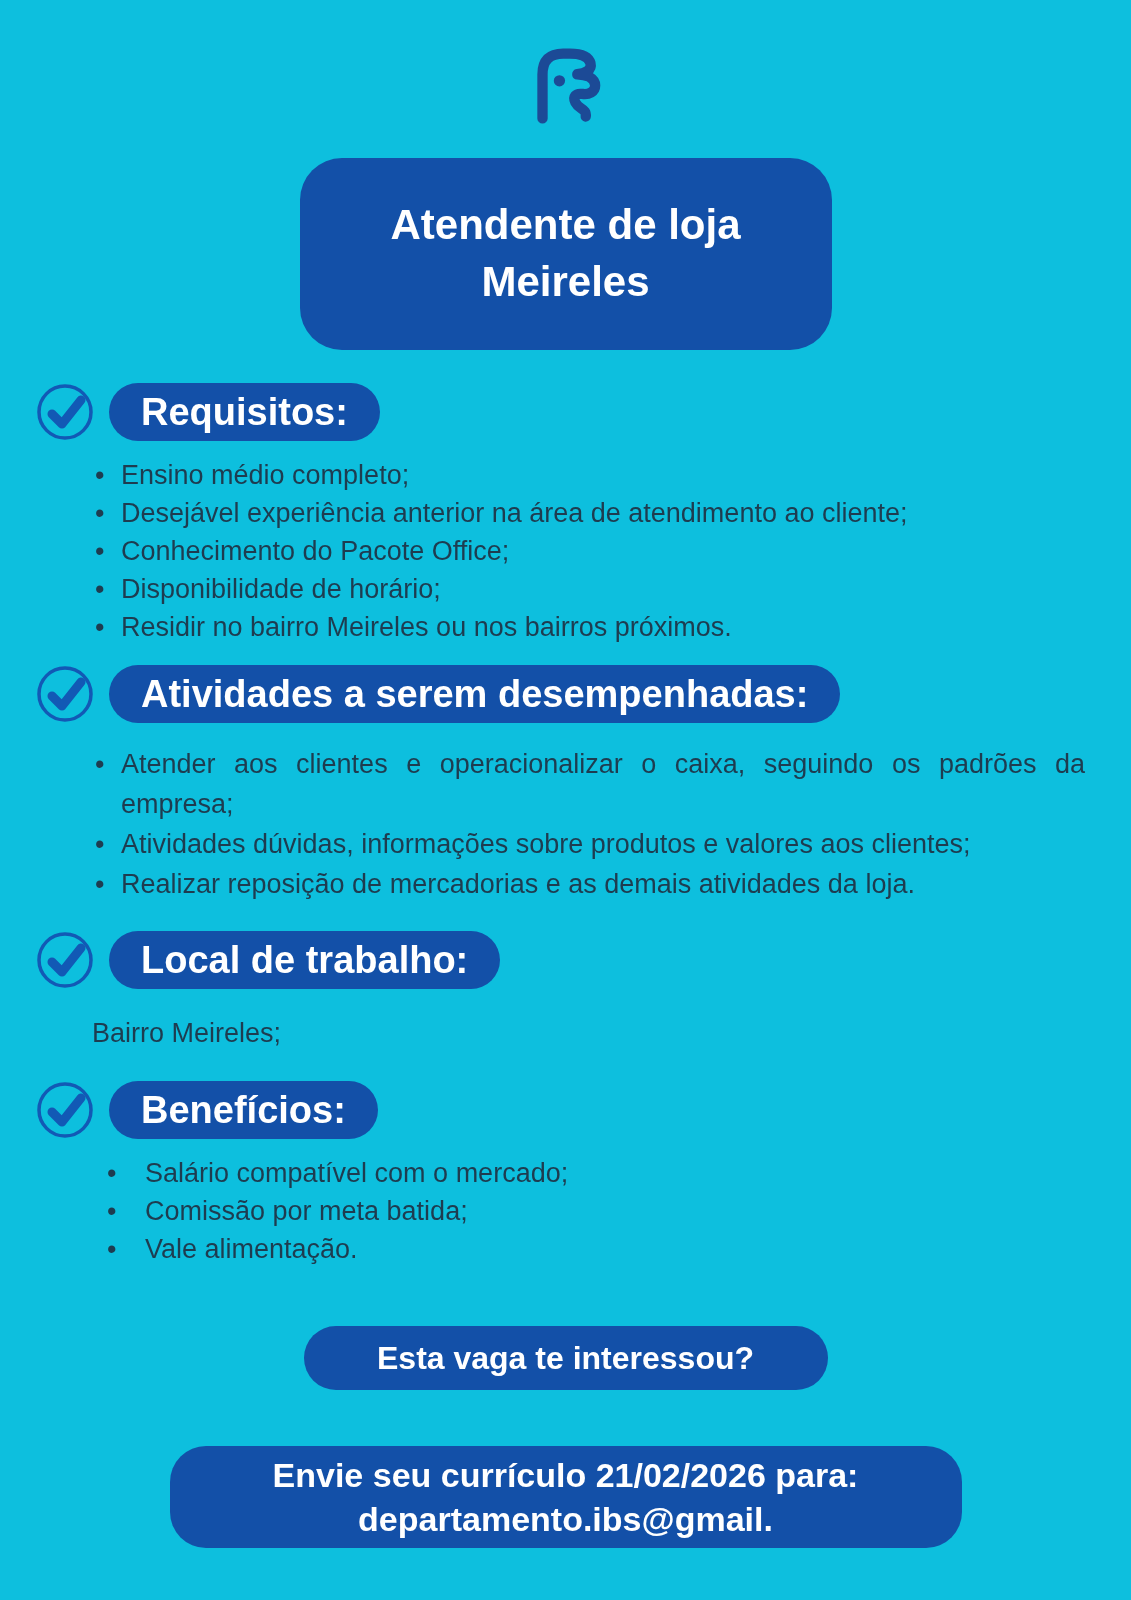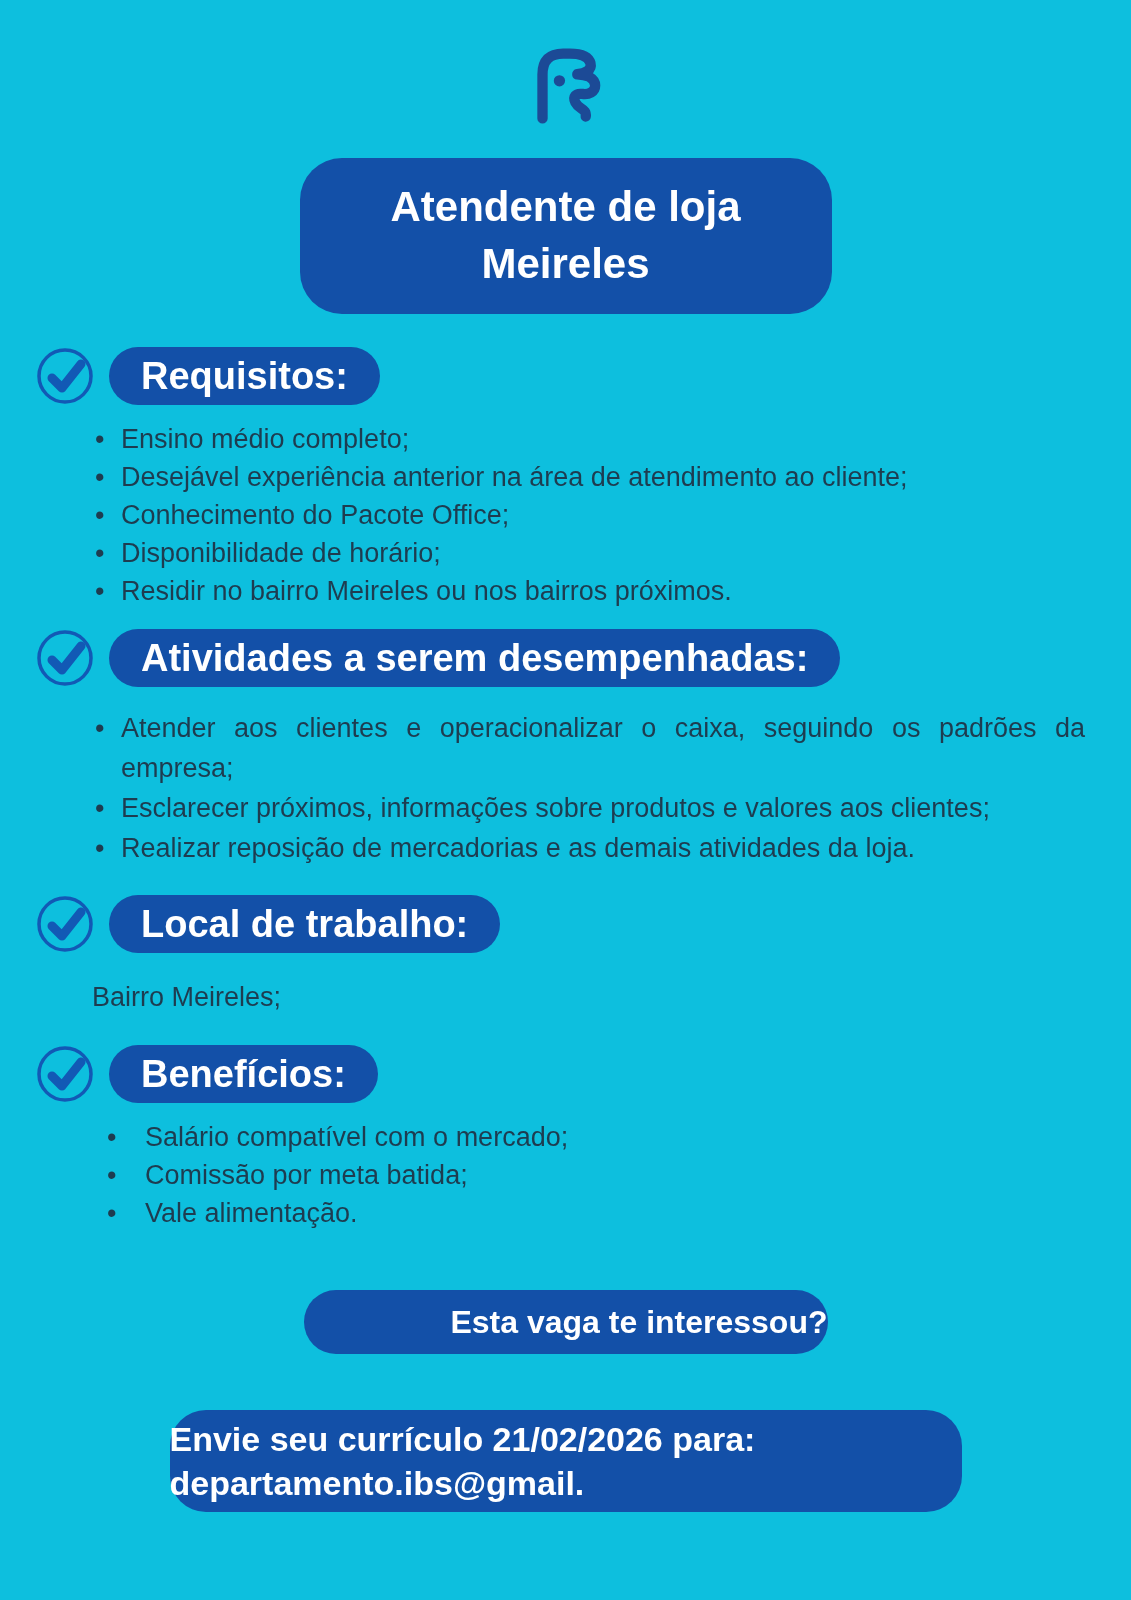--- a/index.html
+++ b/index.html
@@ -35,7 +35,7 @@
   
   .title-pill {
     width: 532px;
-    height: 156px;
+    height: 192px;
     margin: 30px auto 0 auto;
     background: #1350a8;
     border-radius: 42px;

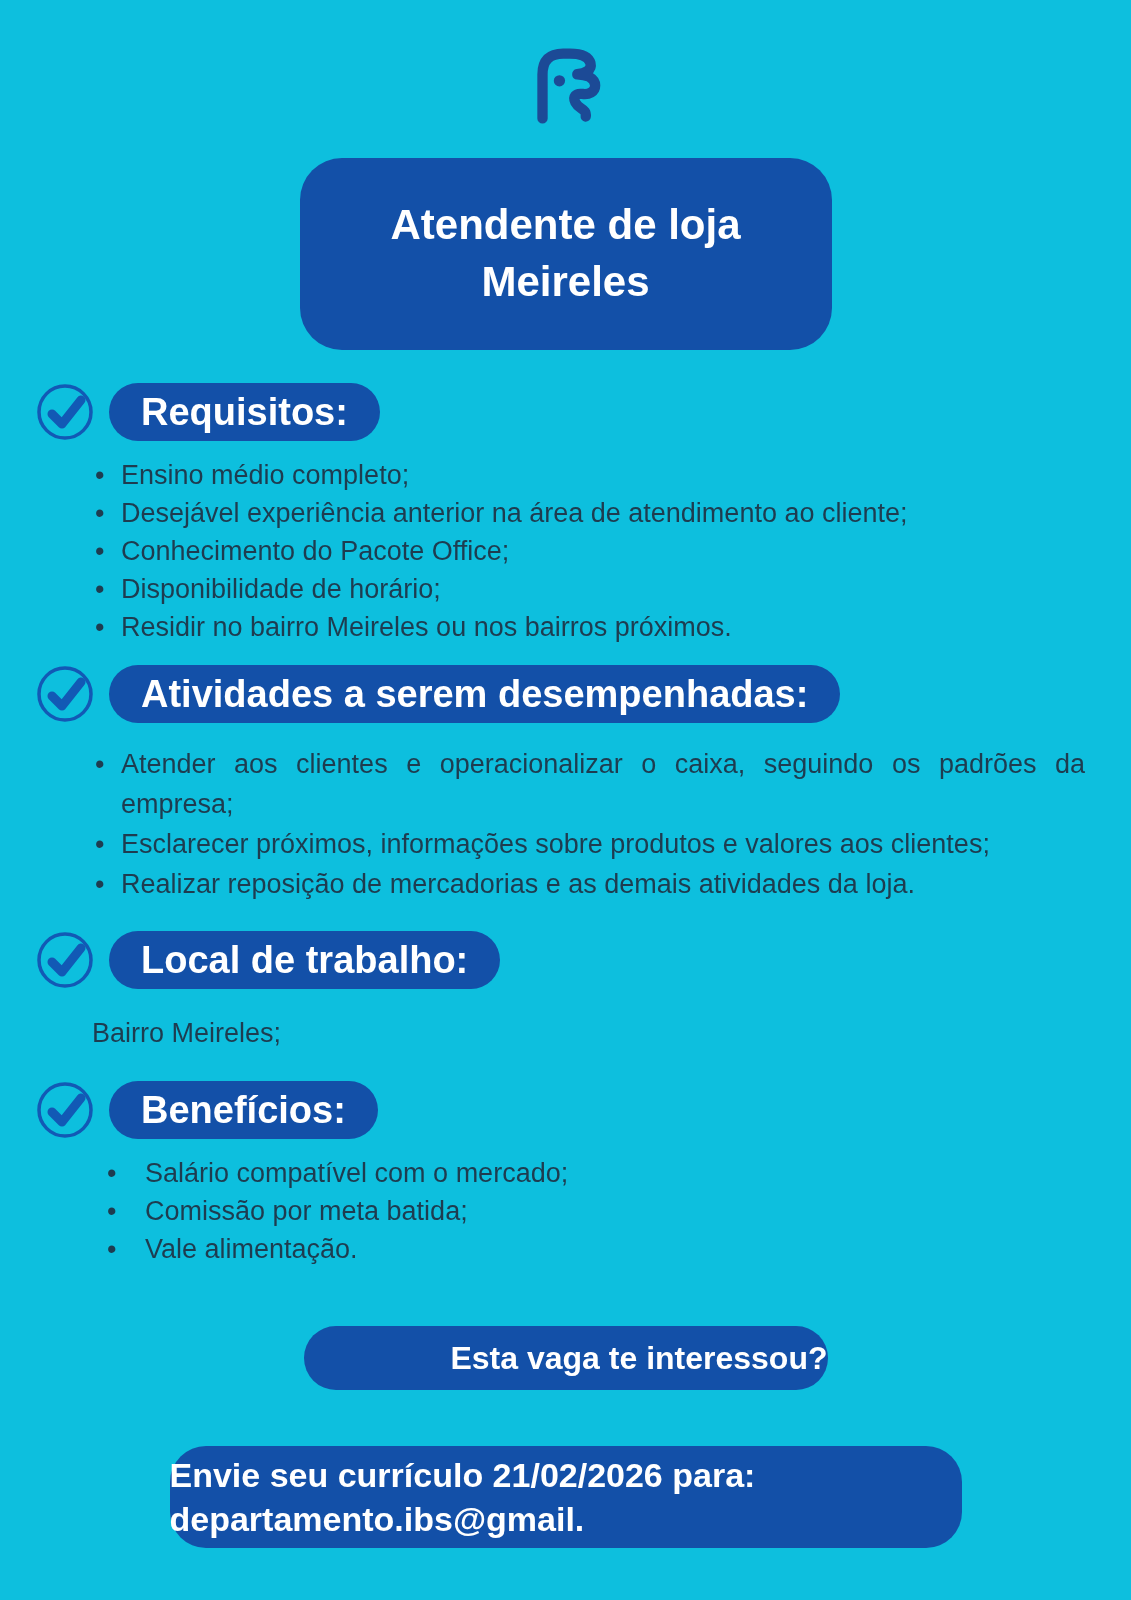--- a/index.html
+++ b/index.html
@@ -179,7 +179,7 @@
   </div>
   <ul class="list-atividades">
     <li>Atender aos clientes e operacionalizar o caixa, seguindo os padrões da empresa;</li>
-    <li>Esclarecer próximos, informações sobre produtos e valores aos clientes;</li>
+    <li>Atividades dúvidas, informações sobre produtos e valores aos clientes;</li>
     <li>Realizar reposição de mercadorias e as demais atividades da loja.</li>
   </ul>
 

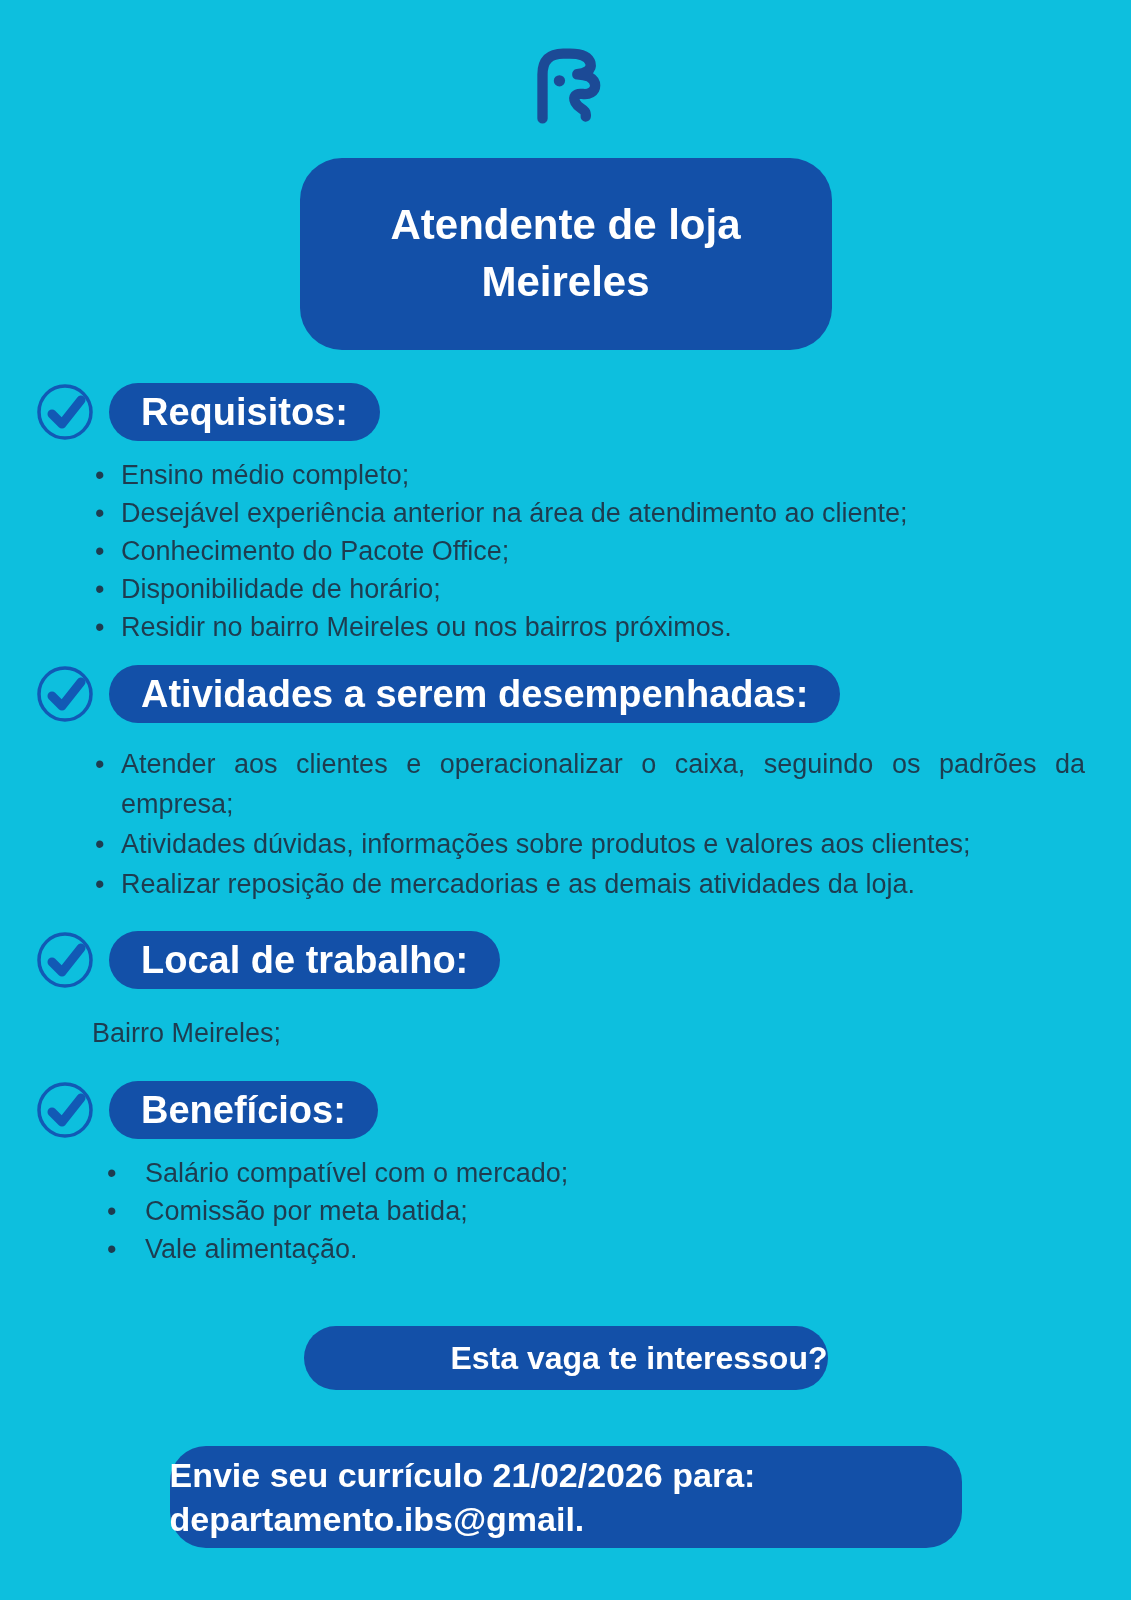--- a/index.html
+++ b/index.html
@@ -116,7 +116,7 @@
     border-radius: 999px;
     display: flex;
     align-items: center;
-    justify-content: flex-end;
+    justify-content: center;
     color: #ffffff;
     font-size: 32px;
     font-weight: 700;

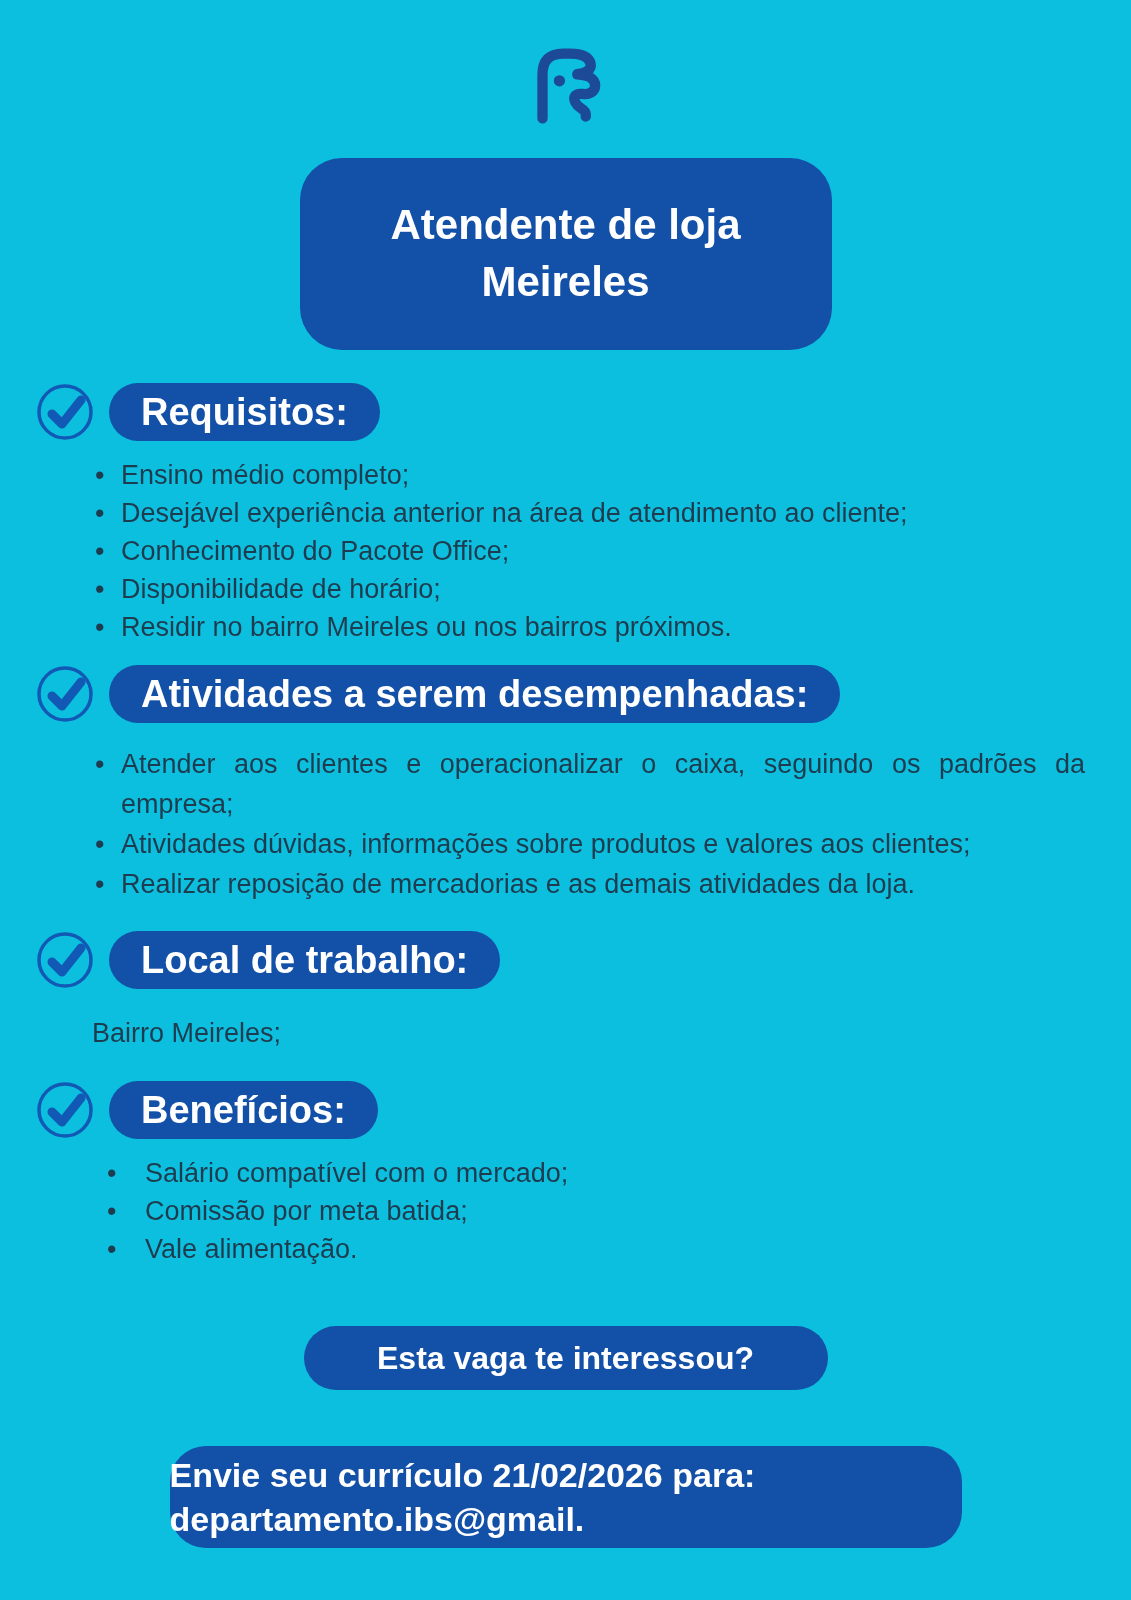--- a/index.html
+++ b/index.html
@@ -129,7 +129,7 @@
     border-radius: 36px;
     display: flex;
     flex-direction: column;
-    align-items: flex-start;
+    align-items: center;
     justify-content: center;
     color: #ffffff;
     font-size: 34px;

